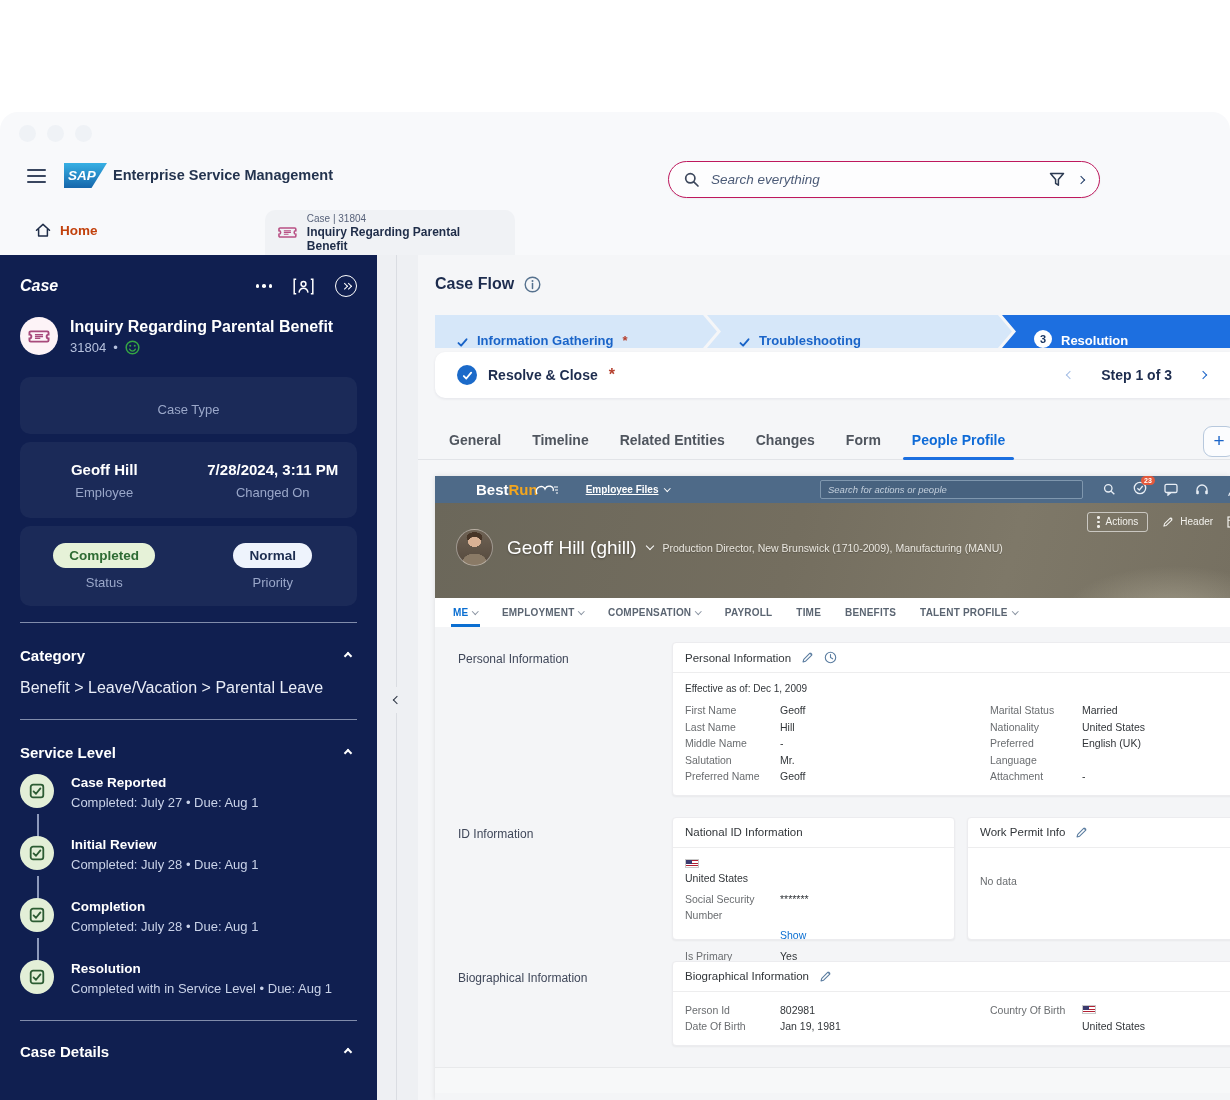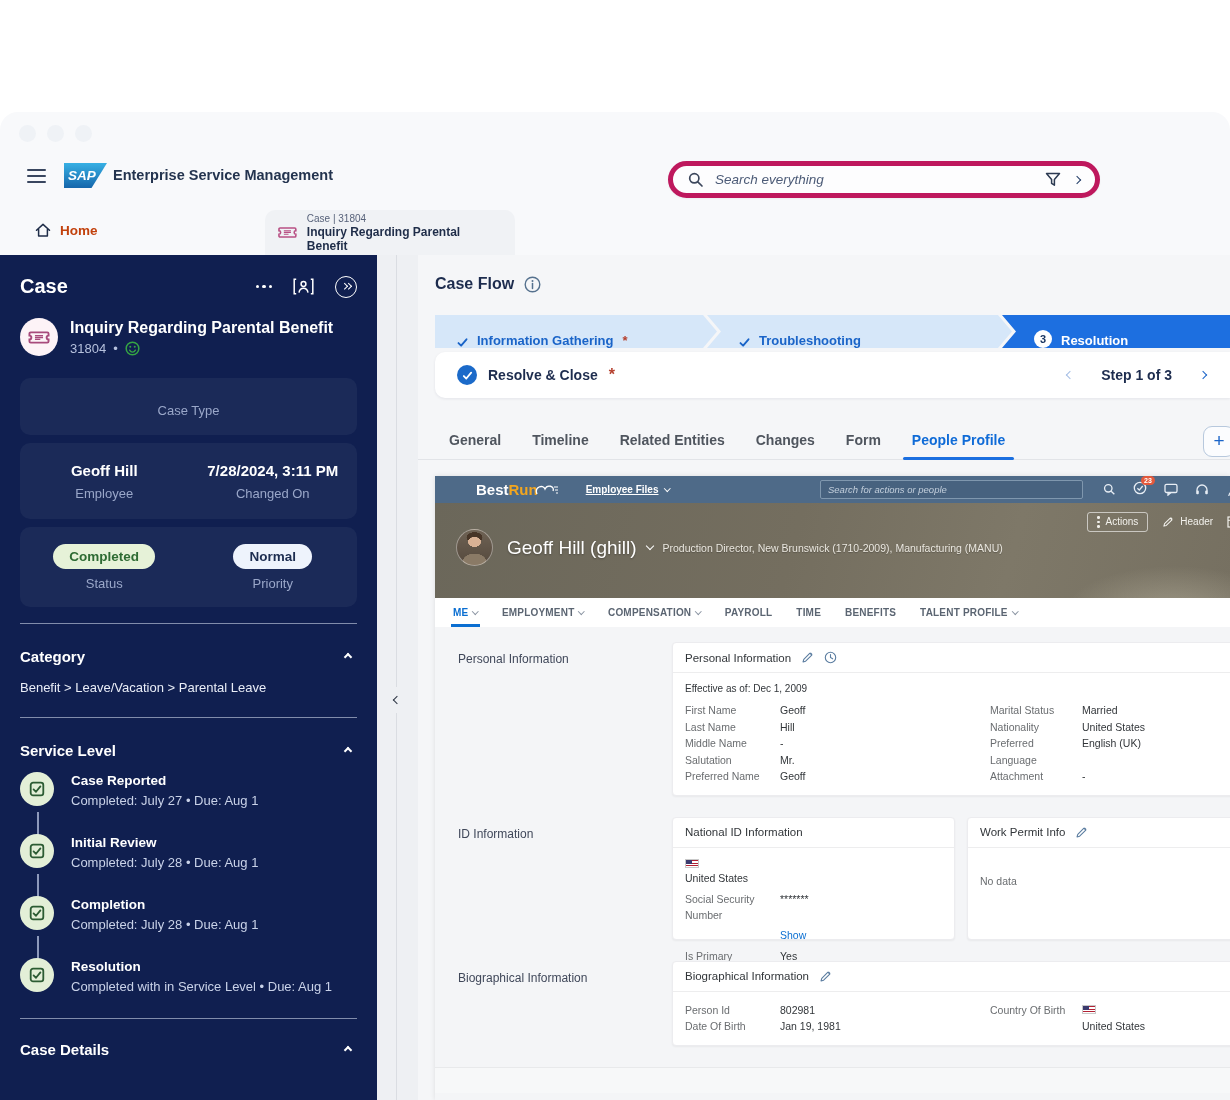--- a/index.html
+++ b/index.html
@@ -17,7 +17,7 @@
   .burger span { height:2.4px; background:#39465f; border-radius:1px; }
   .sap-logo { position:absolute; left:64px; top:5px; width:43px; height:25px; background:linear-gradient(180deg,#37b0e4,#1566ab); clip-path:polygon(0 0,100% 0,64% 100%,0 100%); color:#fff; font-weight:bold; font-style:italic; font-size:13.5px; line-height:25px; padding-left:4px; }
   .product { position:absolute; left:113px; top:9px; font-size:14.5px; font-weight:bold; color:#24344f; }
-  .search-pill { position:absolute; left:668px; top:3px; width:432px; height:37px; border-radius:19px; background:#fdfdfe; border:5px solid #be185d; box-shadow:0 1px 2px rgba(20,30,60,.05); display:flex; align-items:center; gap:11px; padding:0 15px; }
+  .search-pill { position:absolute; left:668px; top:3px; width:432px; height:37px; border-radius:19px; background:#fdfdfe; border:1px solid #be185d; box-shadow:0 1px 2px rgba(20,30,60,.05); display:flex; align-items:center; gap:11px; padding:0 15px; }
   .search-pill input { border:none; outline:none; background:transparent; flex:1; font-style:italic; font-size:13.5px; color:#44506a; font-family:"Liberation Sans",sans-serif; }
   .search-pill input::placeholder { color:#4c5b77; opacity:1; }
 

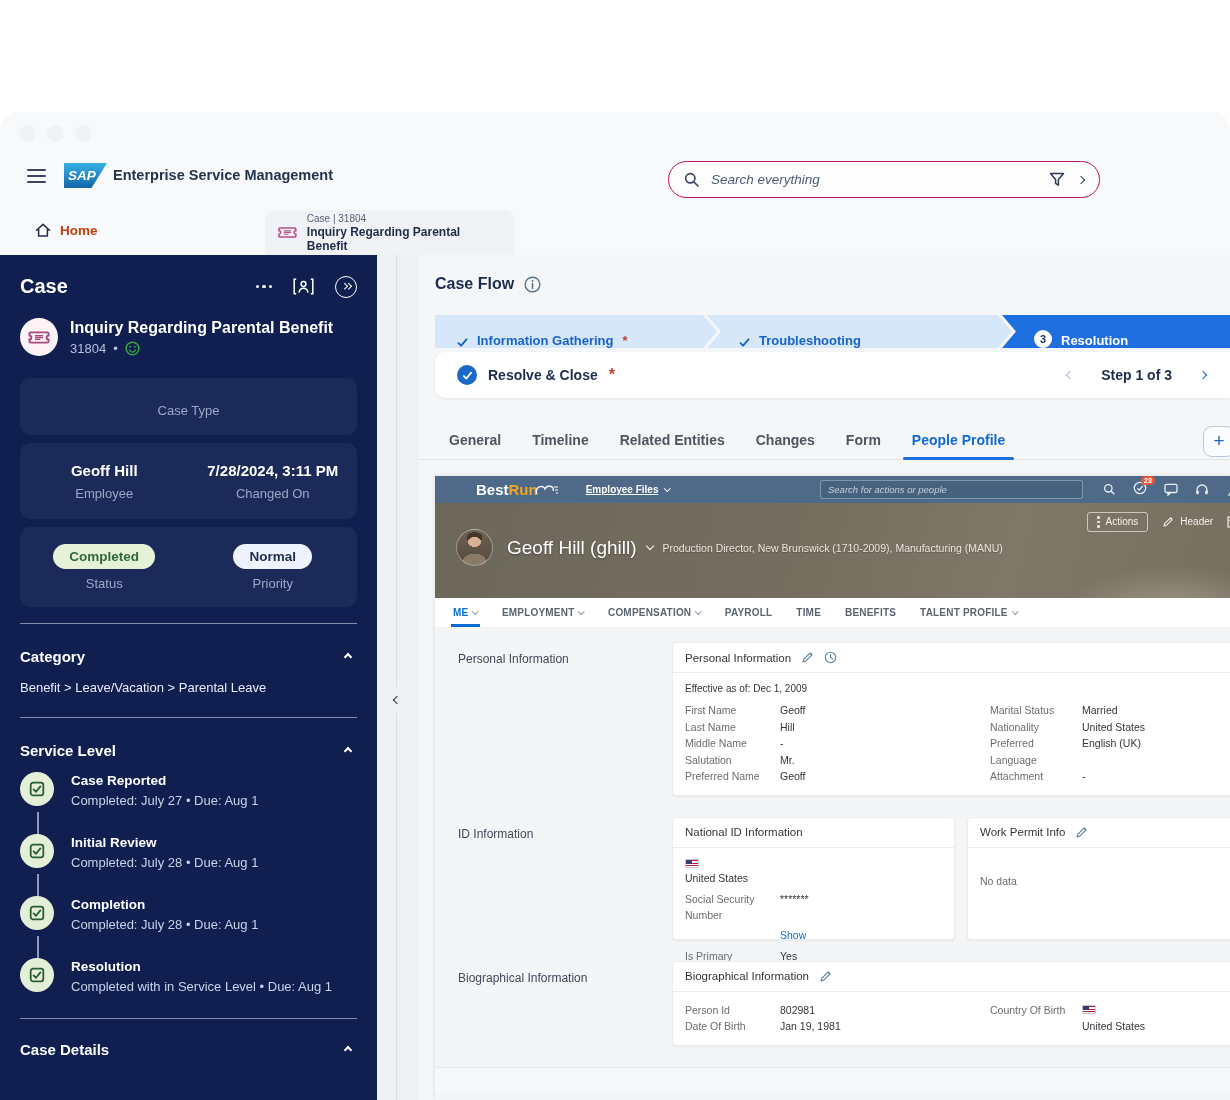--- a/index.html
+++ b/index.html
@@ -34,7 +34,7 @@
   
   .sidebar { width:377px; flex:none; background:#101f50; color:#fff; padding:20px 20px 0; position:relative; overflow:hidden; }
   .side-head { display:flex; align-items:center; }
-  .side-title { font-size:20px; font-weight:bold; }
+  .side-title { font-size:16px; font-weight:bold;font-style:italic; }
   .side-icons { margin-left:auto; display:flex; align-items:center; gap:21px; }
   .ellipsis { display:flex; gap:3px; cursor:pointer; }
   .ellipsis i { width:3.5px; height:3.5px; border-radius:50%; background:#fff; }

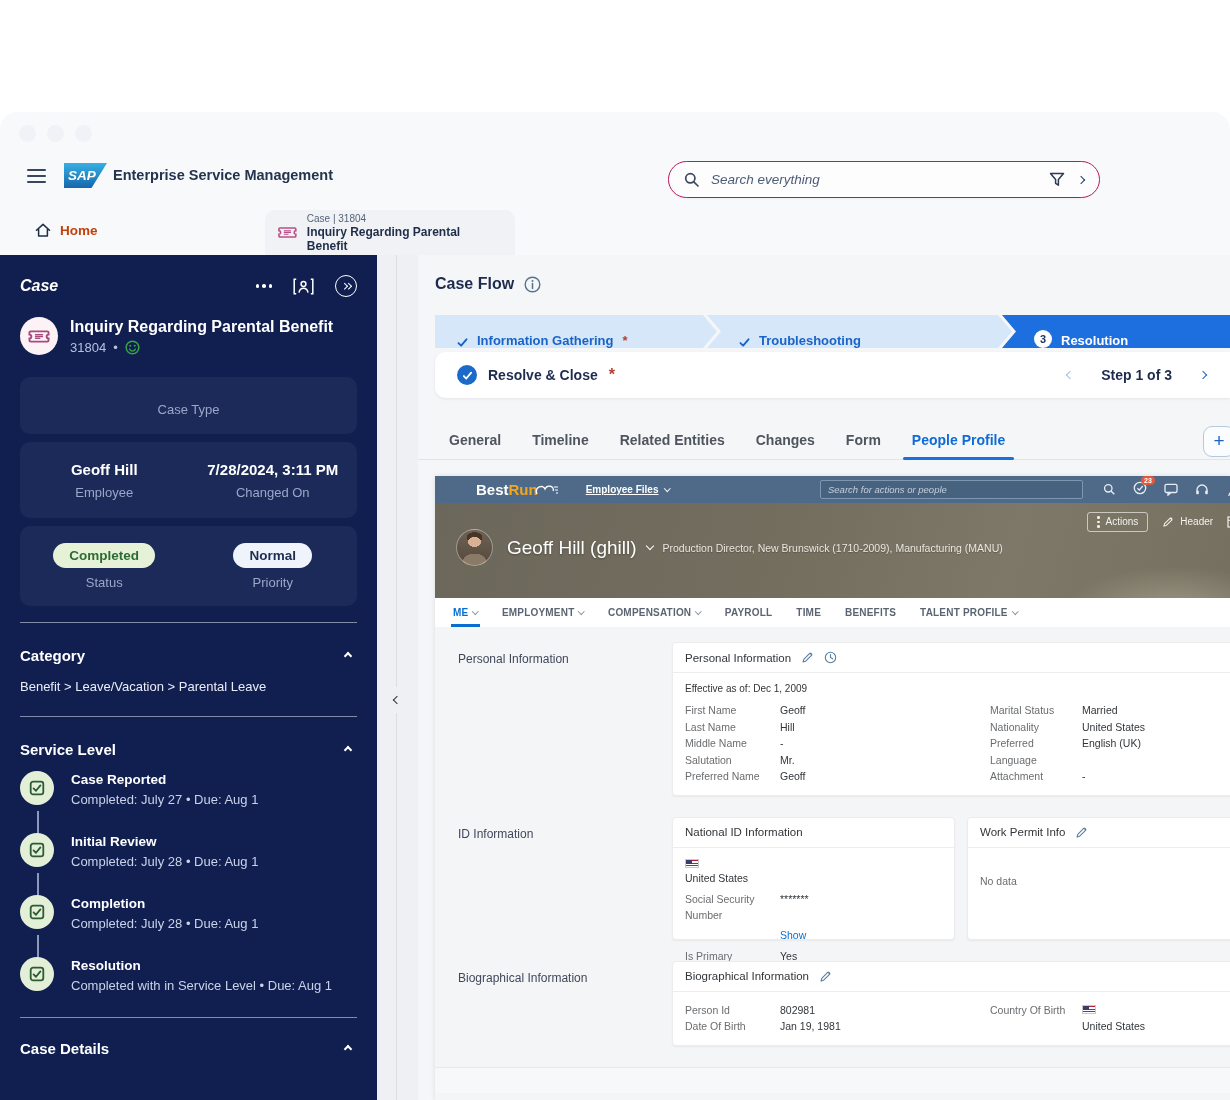--- a/index.html
+++ b/index.html
@@ -59,7 +59,7 @@
   .shead { display:flex; align-items:center; margin-top:24px; cursor:pointer; }
   .shead .t { font-size:15px; font-weight:bold; }
   .shead .chev { margin-left:auto; margin-right:6px; color:#fff; }
-  .crumb { margin-top:15px; font-size:13px; color:#e9edf7; }
+  .crumb { margin-top:15px; font-size:16px; color:#e9edf7; }
   .sl-list { margin-top:13px; }
   .sl-item { display:flex; gap:17px; position:relative; margin-bottom:26px; }
   .sl-item:not(.last)::after { content:""; position:absolute; left:17px; top:40px; height:24px; width:1.5px; background:#8d99bb; }

